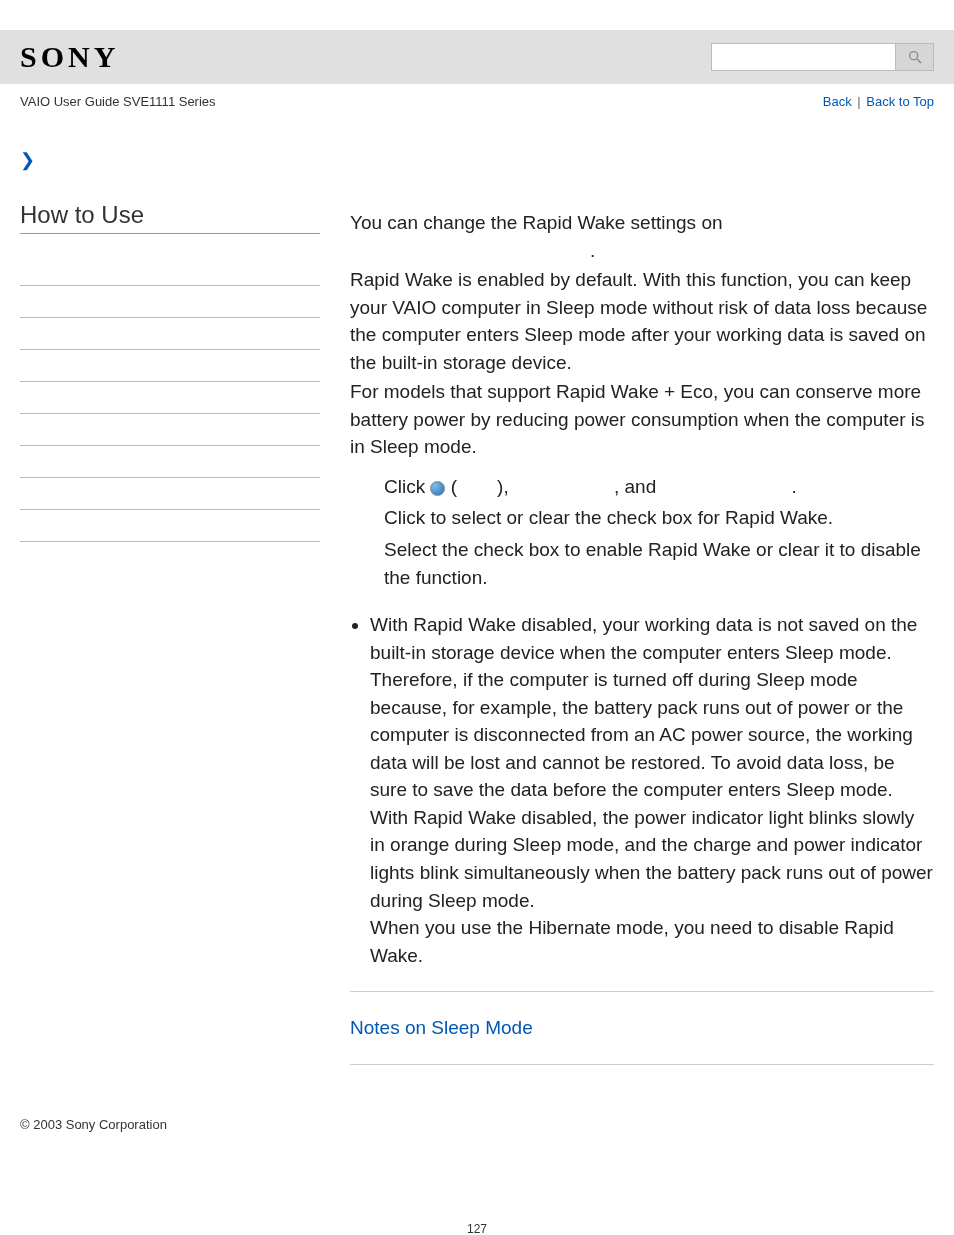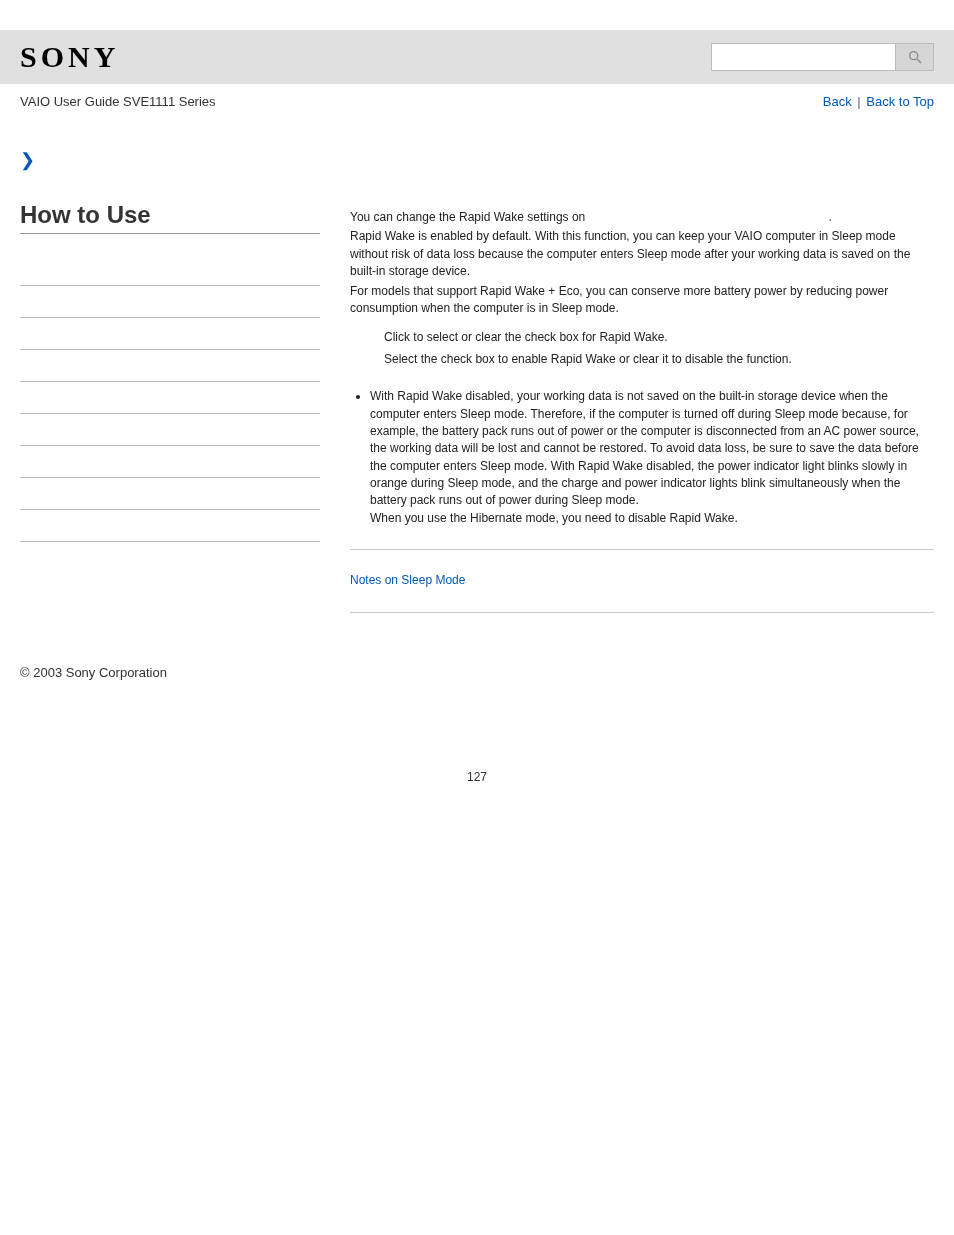--- a/index.html
+++ b/index.html
@@ -78,7 +78,7 @@
   }
   .sidebar h2 {
     font-size: 24px;
-    font-weight: bold;
+    font-weight: normal;
     color: #333;
     border-bottom: 1px solid #999;
     padding-bottom: 4px;

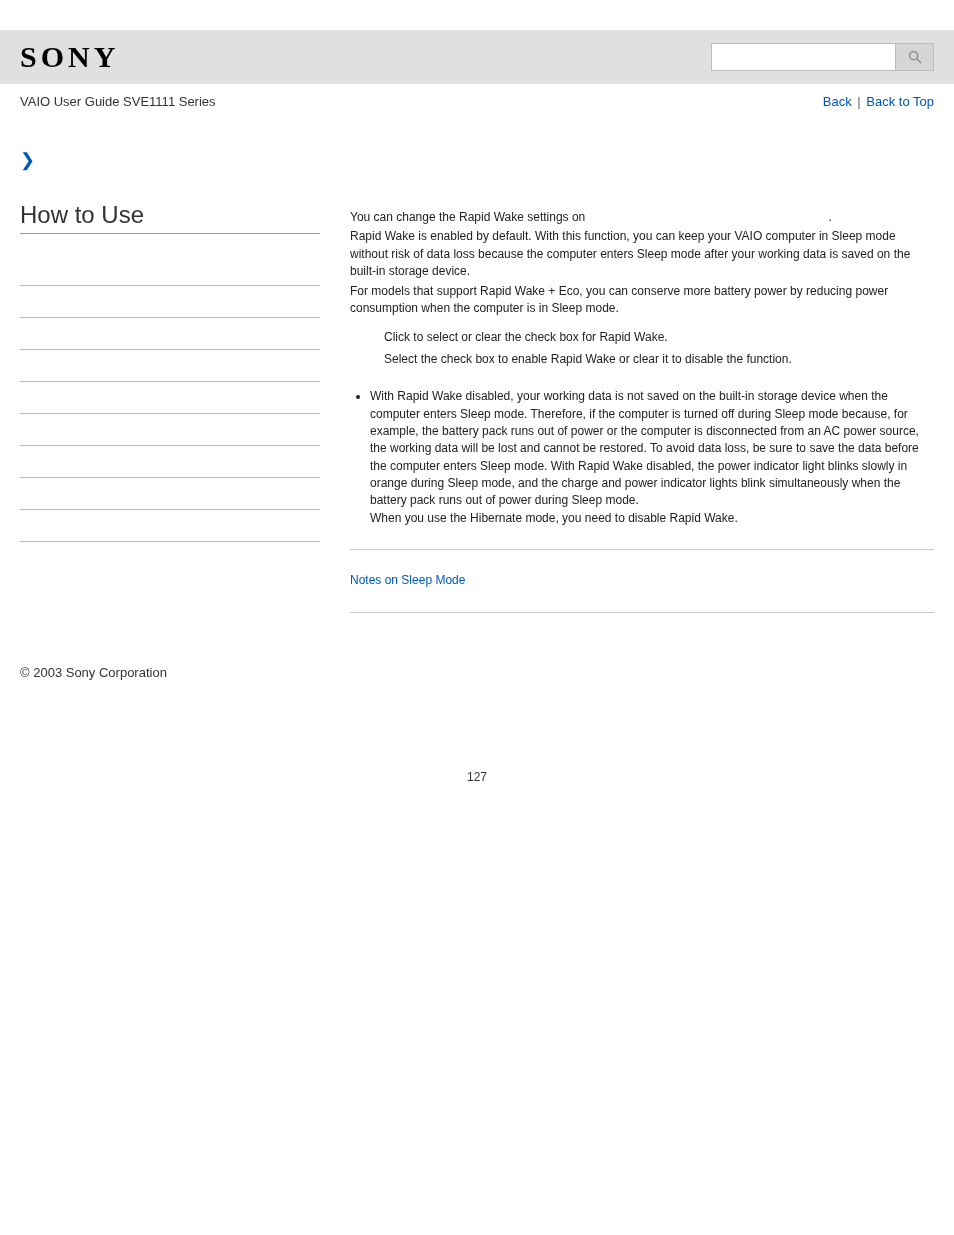--- a/index.html
+++ b/index.html
@@ -91,7 +91,7 @@
   .main {
     flex: 1;
     padding-top: 80px;
-    font-size: 12px;
+    font-size: 19px;
     line-height: 1.45;
     color: #222;
   }

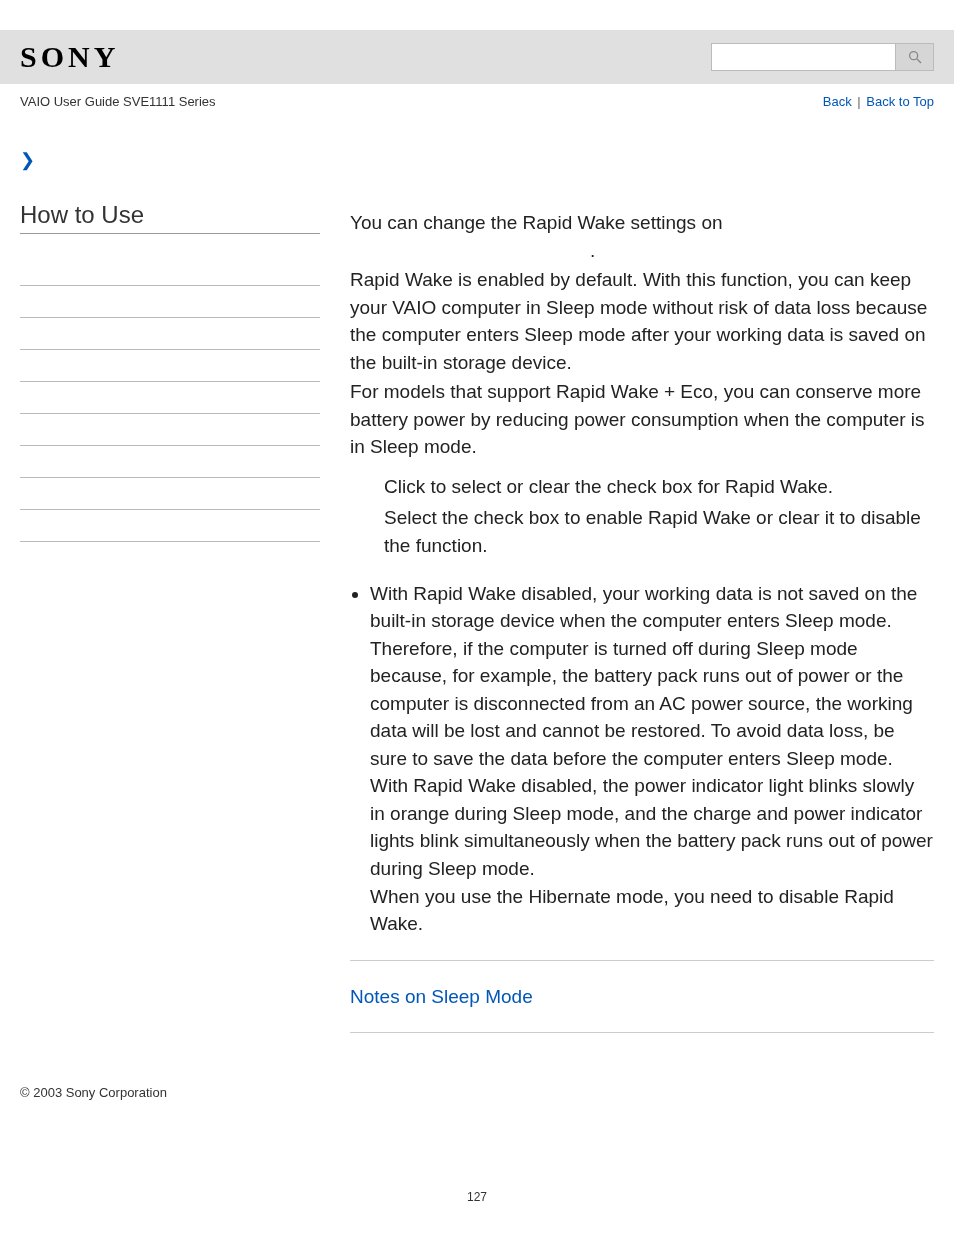--- a/index.html
+++ b/index.html
@@ -193,6 +193,9 @@
     </div>
 
     <div class="steps">
+      <div class="step">
+        <span>Click </span><span class="win-orb"></span><span> (</span><span style="display:inline-block;width:40px;"></span><span>), </span><span style="display:inline-block;width:100px;"></span><span>, and </span><span style="display:inline-block;width:130px;"></span><span>.</span>
+      </div>
       <div class="step">Click to select or clear the check box for Rapid Wake.</div>
       <div class="step">Select the check box to enable Rapid Wake or clear it to disable the function.</div>
     </div>

